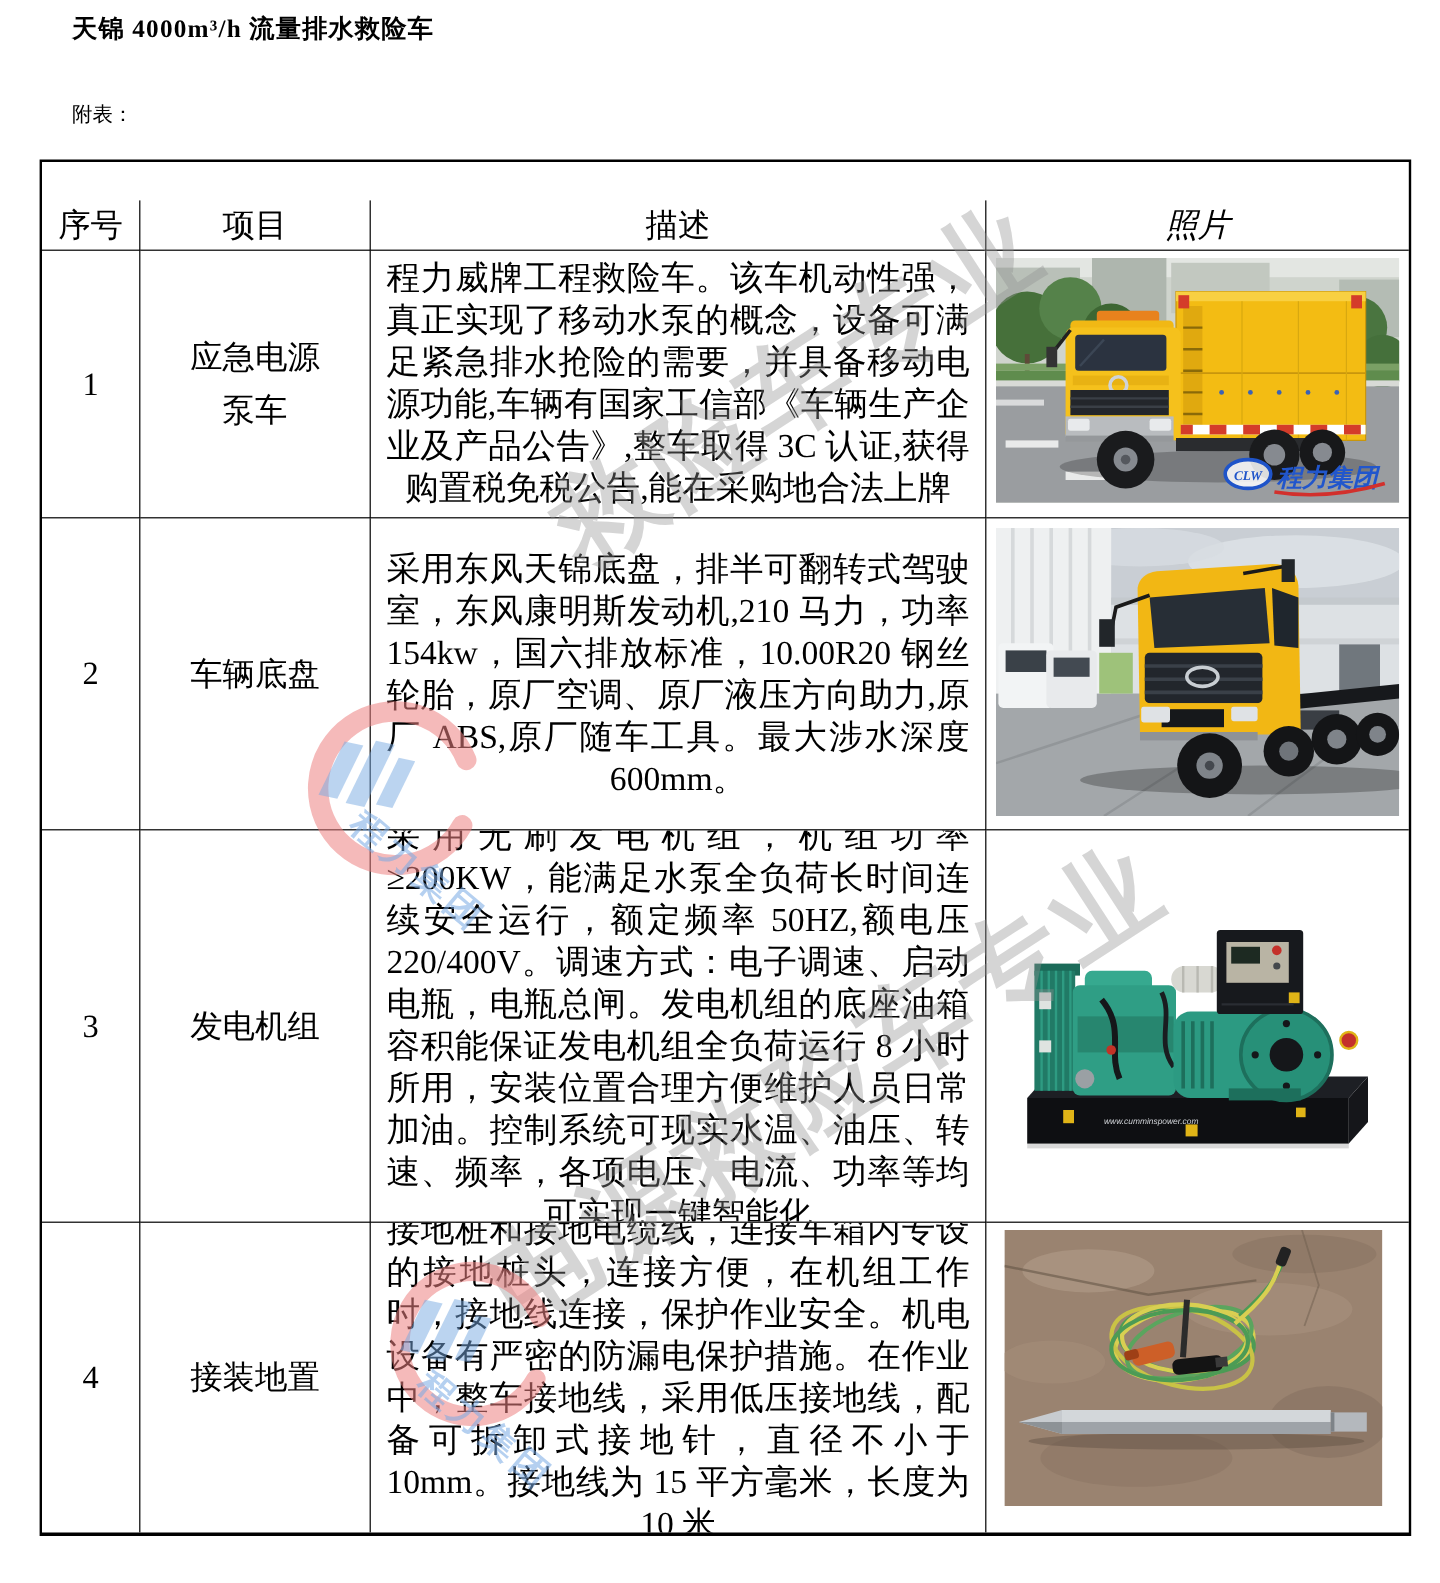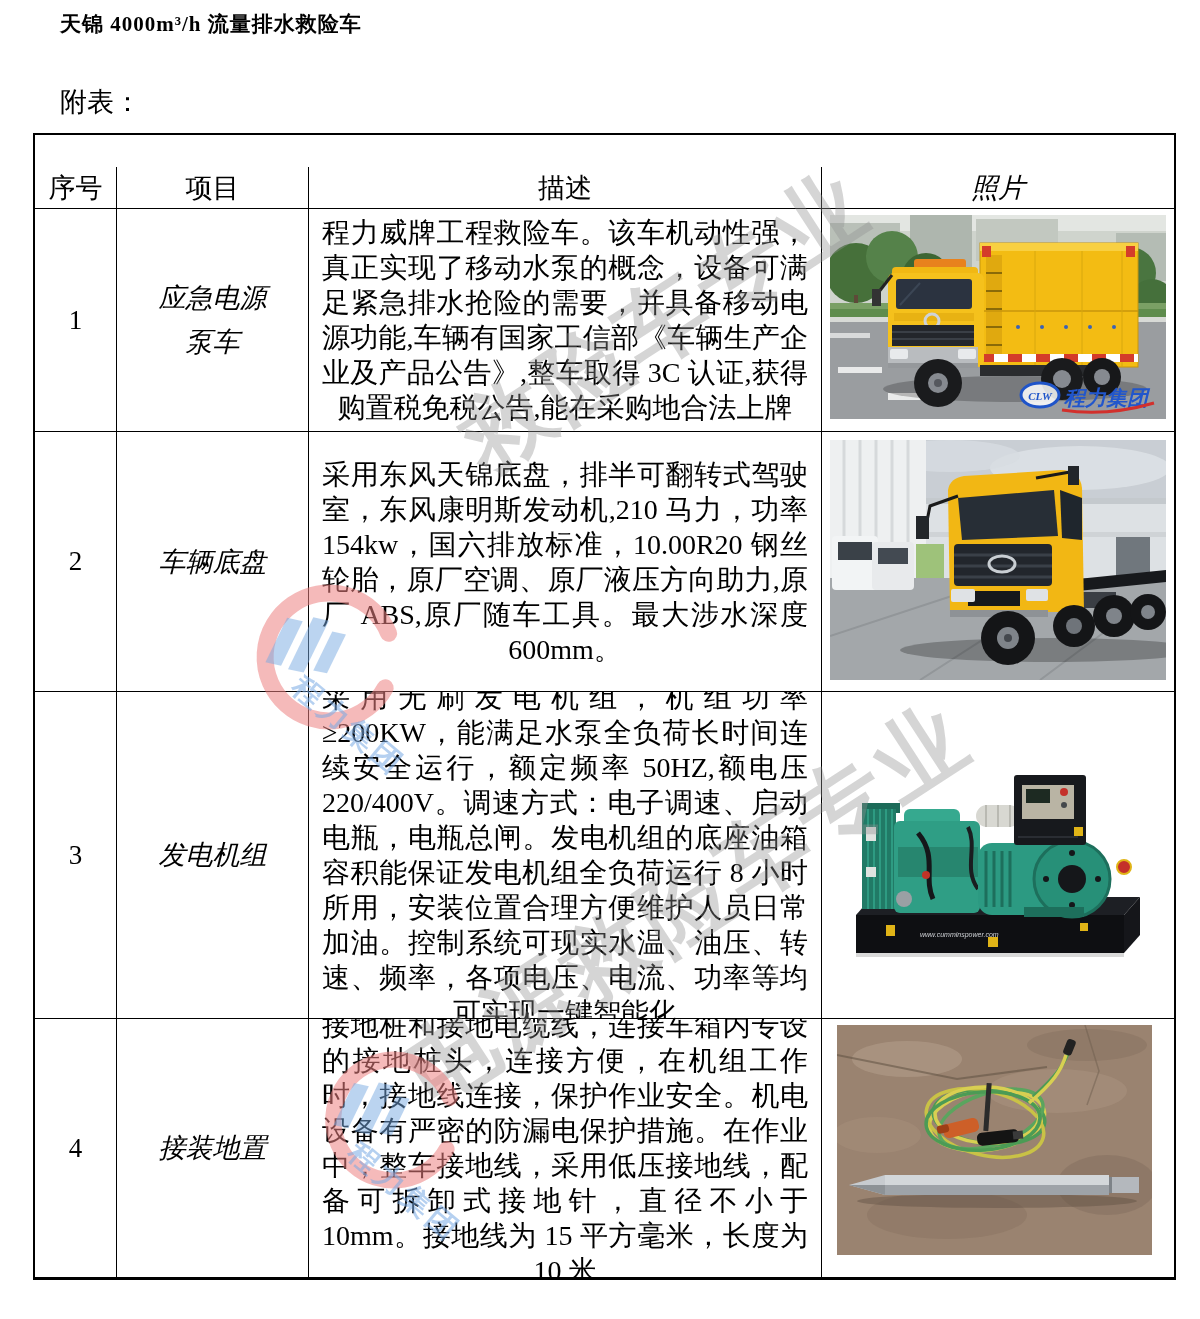--- a/index.html
+++ b/index.html
@@ -6,7 +6,7 @@
   #page{position:relative;width:1200px;height:1319px;background:#ffffff;overflow:hidden;
         font-family:"Liberation Serif","DejaVu Serif",serif;color:#000;}
   .doc-title{position:absolute;left:60px;top:10px;font-size:21px;font-weight:bold;letter-spacing:1px;}
-  .doc-subtitle{position:absolute;left:60px;top:84px;font-size:27px;}
+  .doc-subtitle{position:absolute;left:60px;top:84px;font-size:17px;}
 
   
   .spec-table{position:absolute;left:33px;top:133px;width:1143px;height:1147px;

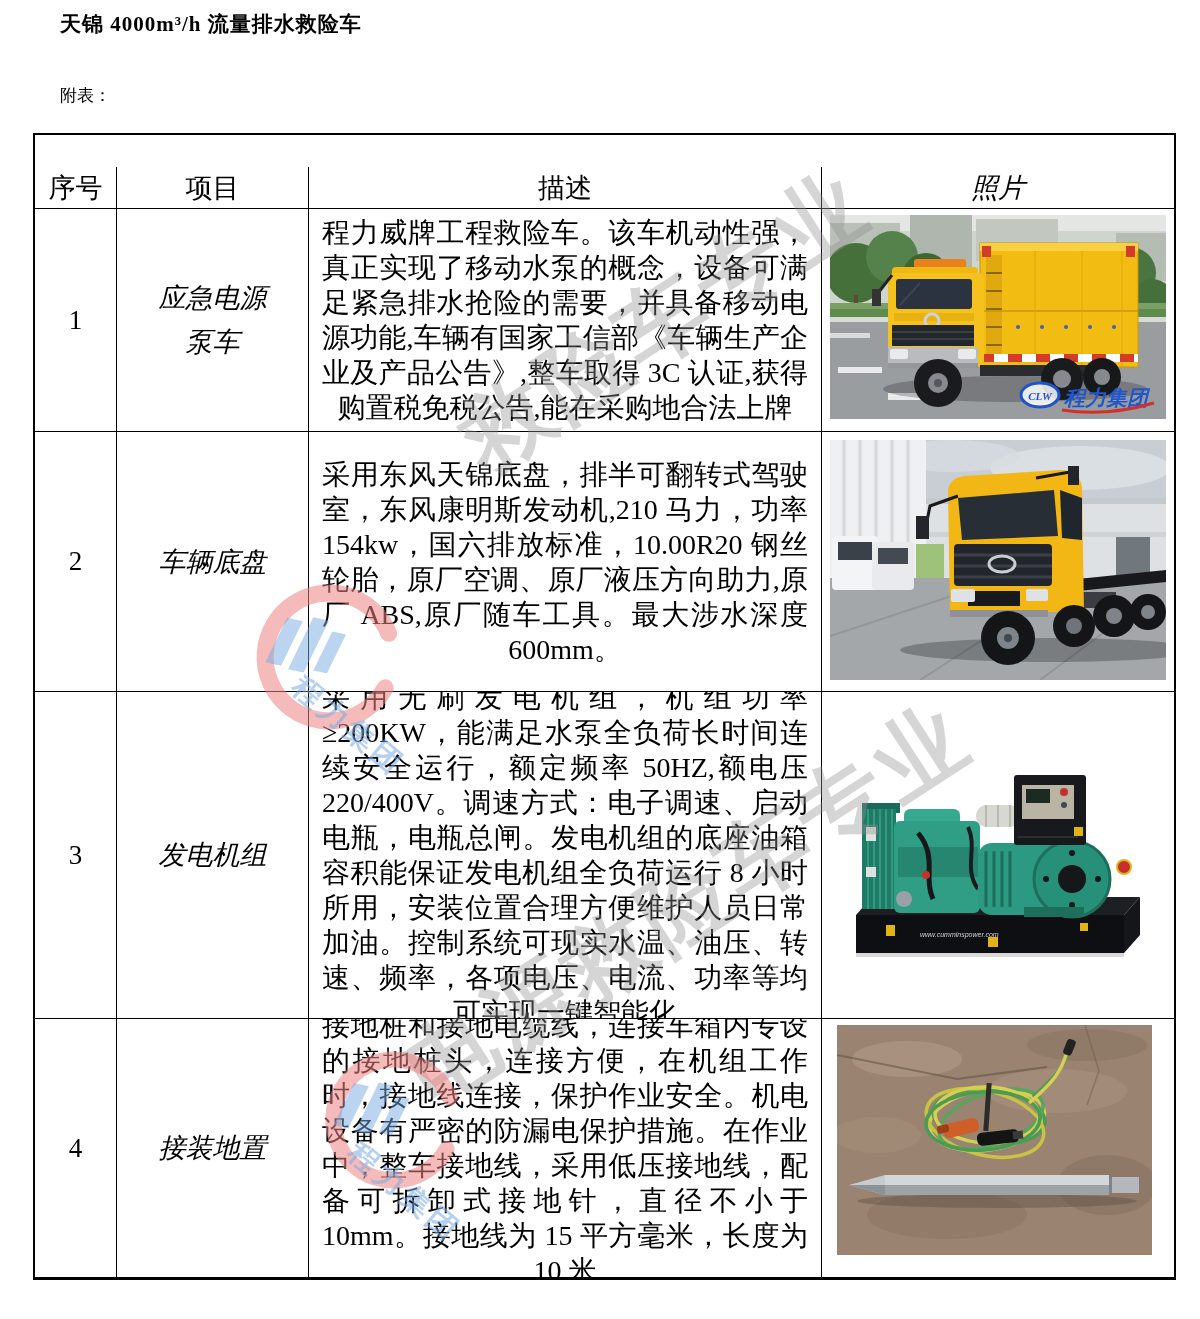--- a/index.html
+++ b/index.html
@@ -19,7 +19,7 @@
   .last-row{border-bottom:none;}
   .header-cell{font-size:27px;margin-top:32px;}
   .index-cell{font-size:27px;}
-  .item-cell{font-size:27px;line-height:44px;flex-direction:column;text-align:center;font-style:italic;}
+  .item-cell{font-size:27px;line-height:44px;flex-direction:column;text-align:center;}
   .desc-cell{padding:5px 13px;font-size:28px;line-height:35px;}
   .desc-text{width:100%;text-align:justify;text-align-last:center;text-justify:inter-character;}
   .photo-cell{display:block;}

